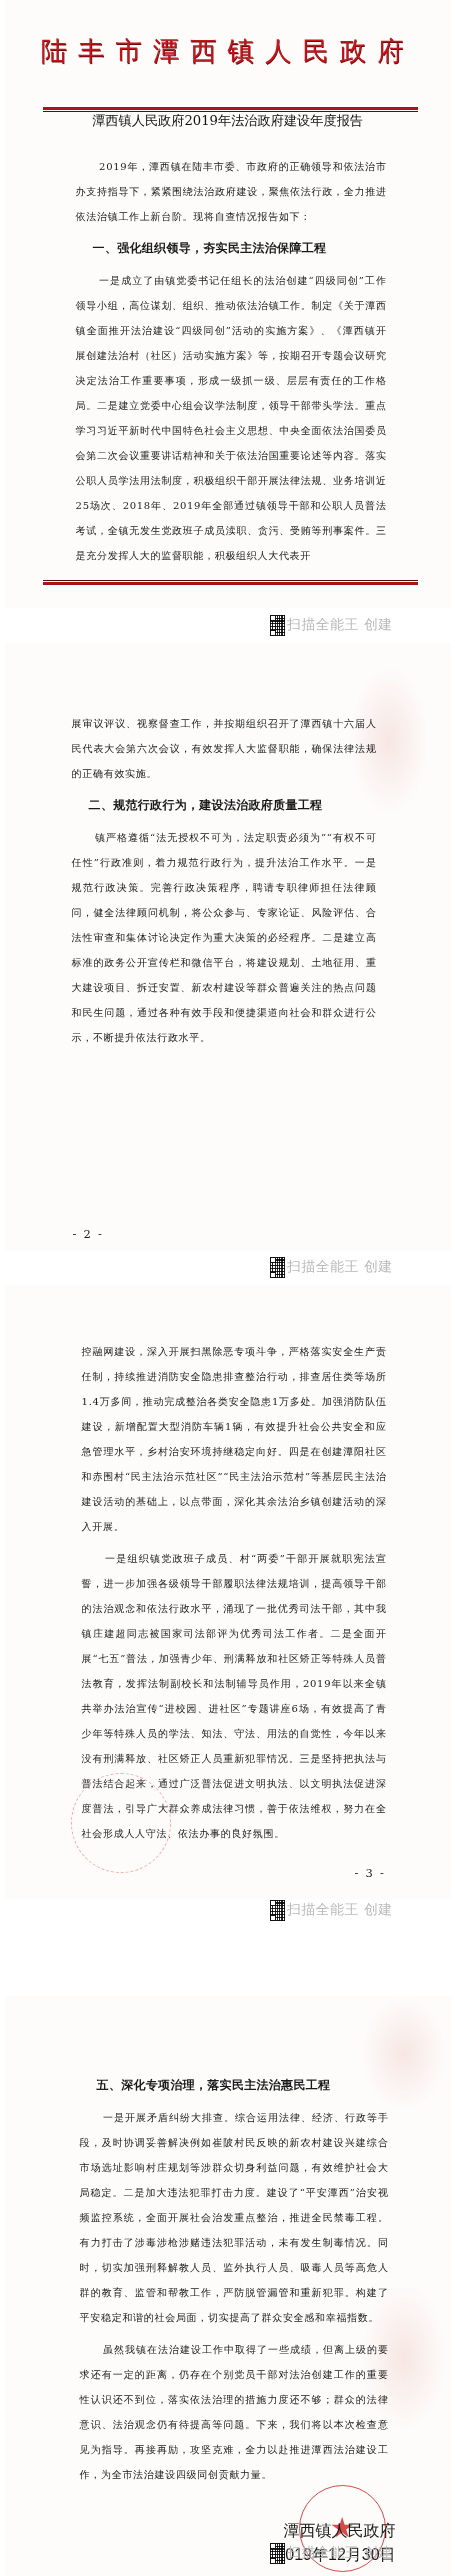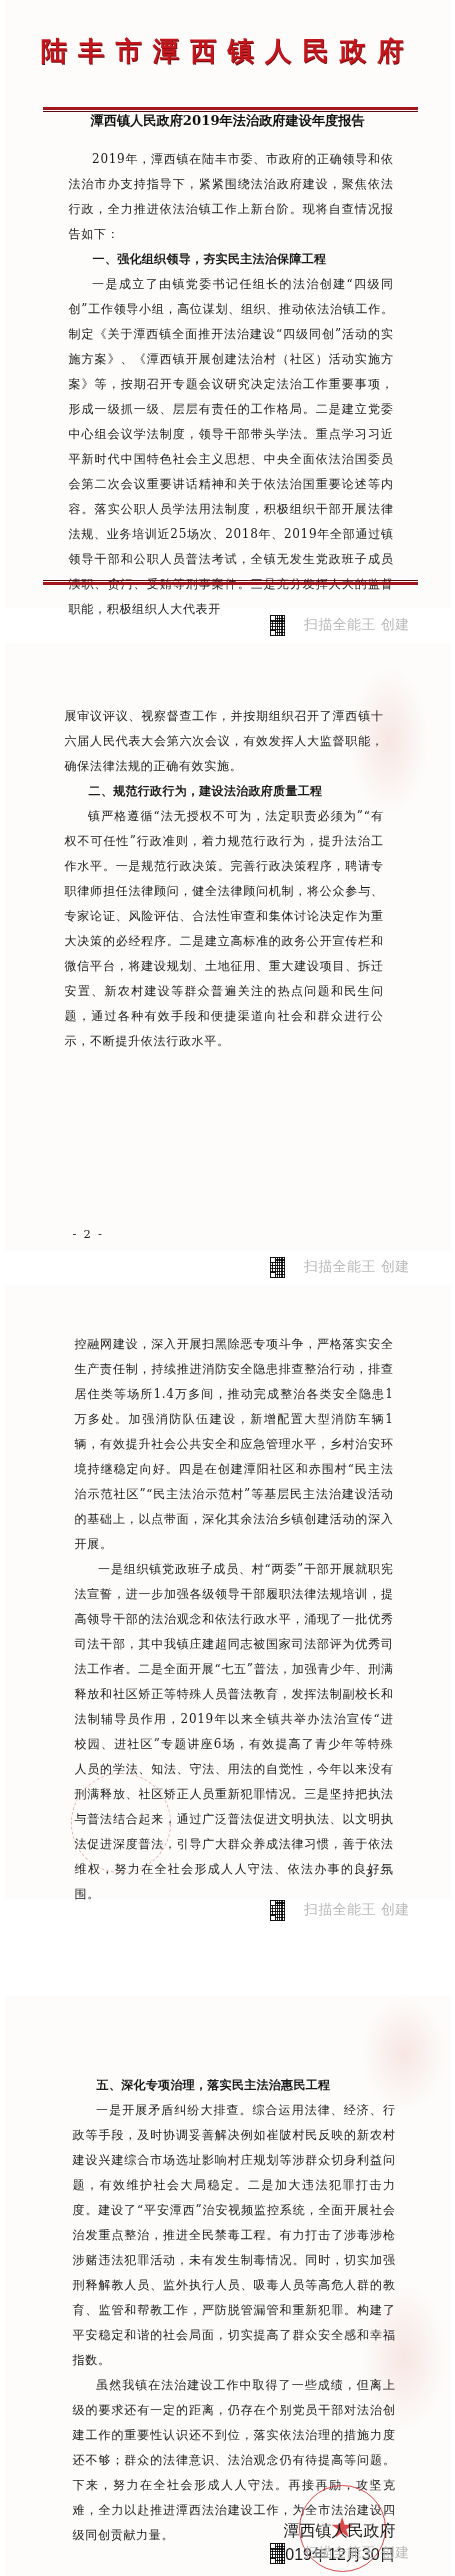--- a/index.html
+++ b/index.html
@@ -11,7 +11,7 @@
   .page.p3 { top: 1285px; height: 614px; }
   .page.p4 { top: 1996px; height: 607px; }
   .masthead { position: absolute; top: 34px; left: 0; width: 446px; text-align: center;
-              font-family: "DejaVu Serif", serif; font-weight: bold; font-size: 26.4px;
+              font-family: "DejaVu Serif", serif; font-weight: normal; font-size: 26.4px;
               letter-spacing: 11px; color: #c4161c; text-shadow: 0.6px 0.6px 0 #6b0a0d; }
   .rule { position: absolute; left: 38px; width: 375px; height: 5.7px; }
   .rule .thin { position: absolute; left: 0; top: 0; width: 100%; height: 1.1px; background: #5a0a0c; }

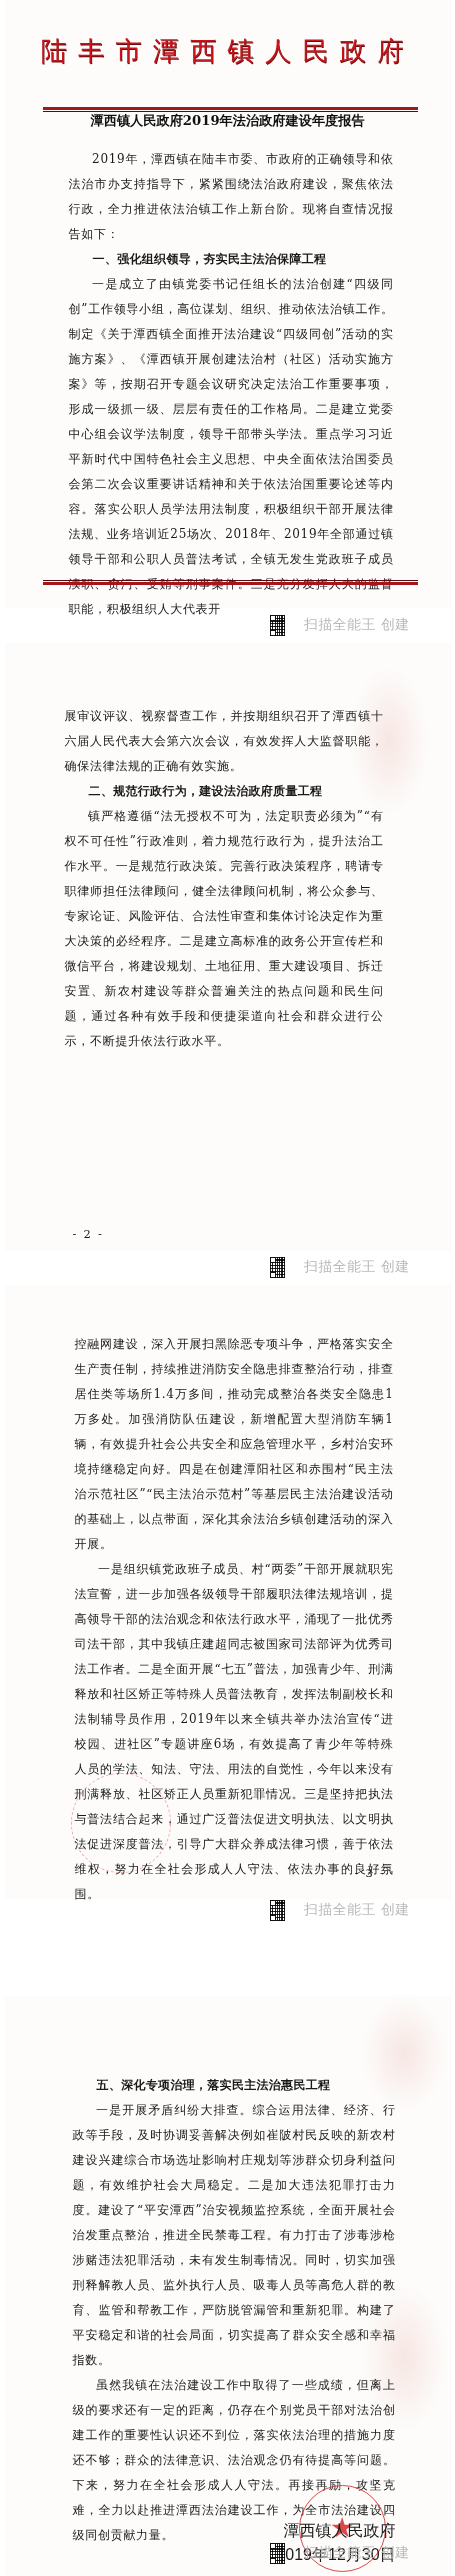--- a/index.html
+++ b/index.html
@@ -17,7 +17,7 @@
   .rule .thin { position: absolute; left: 0; top: 0; width: 100%; height: 1.1px; background: #5a0a0c; }
   .rule .thick { position: absolute; left: 0; top: 2.3px; width: 100%; height: 2.9px; background: #a4161b; }
   .doc-title { position: absolute; top: 112px; left: 0; width: 446px; text-align: center;
-               font-family: "DejaVu Serif", serif; font-weight: bold; font-size: 13.2px; color: #111; }
+               font-family: "DejaVu Serif", serif; font-weight: normal; font-size: 13.2px; color: #111; }
   .body-block { position: absolute; left: 64px; width: 325px; }
   .para { font-size: 12px; line-height: 25px; text-align: justify; margin: 0;
           letter-spacing: 0.7px; }

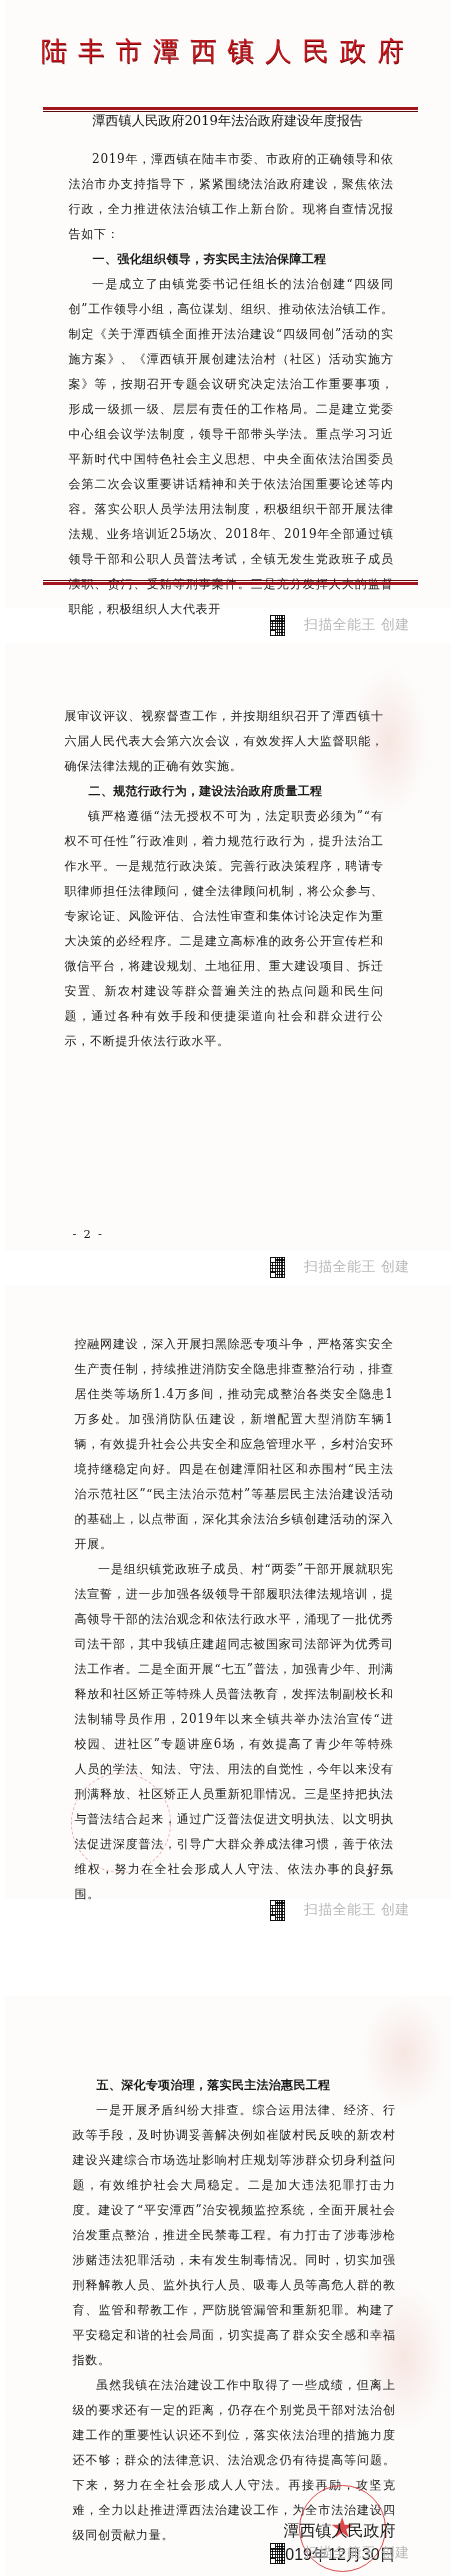--- a/index.html
+++ b/index.html
@@ -19,7 +19,7 @@
   .doc-title { position: absolute; top: 112px; left: 0; width: 446px; text-align: center;
                font-family: "DejaVu Serif", serif; font-weight: normal; font-size: 13.2px; color: #111; }
   .body-block { position: absolute; left: 64px; width: 325px; }
-  .para { font-size: 12px; line-height: 25px; text-align: justify; margin: 0;
+  .para { font-size: 10px; line-height: 25px; text-align: justify; margin: 7px;
           letter-spacing: 0.7px; }
   .para.indent { text-indent: 23.5px; }
   .heading { font-family: "DejaVu Sans", sans-serif; font-weight: bold; font-size: 12px;

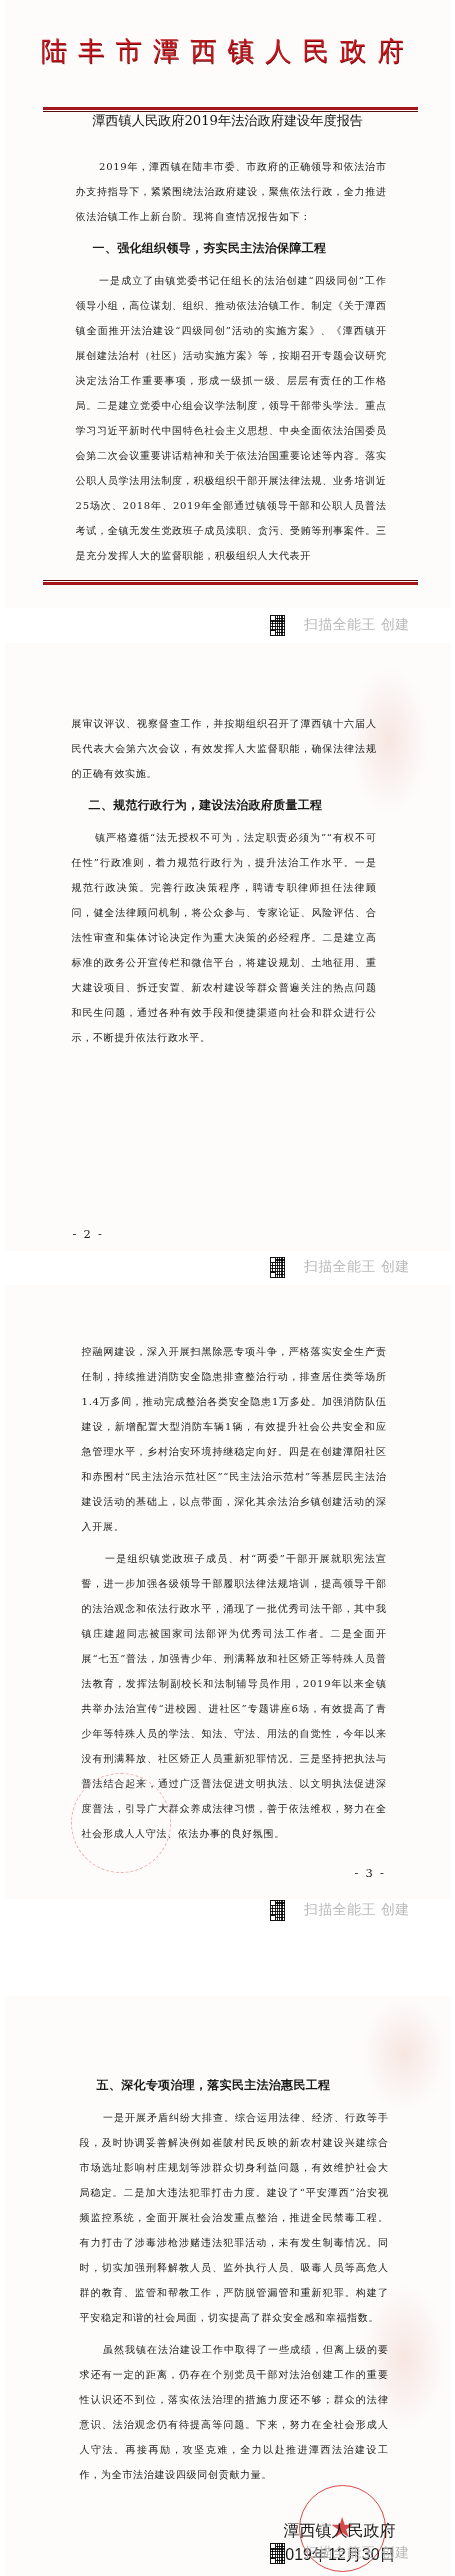--- a/index.html
+++ b/index.html
@@ -25,7 +25,7 @@
   .heading { font-family: "DejaVu Sans", sans-serif; font-weight: bold; font-size: 12px;
              line-height: 25px; margin: 0; padding-left: 24px; letter-spacing: 0.3px; }
   .pagenum { position: absolute; font-size: 11.5px; font-family: "DejaVu Serif", serif; letter-spacing: 1.7px; }
-  .watermark { position: absolute; left: 270px; display: flex; align-items: center; gap: 19px; }
+  .watermark { position: absolute; left: 270px; display: flex; align-items: center; gap: 2px; }
   .qr { width: 15px; height: 20.7px; position: relative; background:
         repeating-linear-gradient(90deg, #222 0 1.1px, #fff 1.1px 2.3px),
         repeating-linear-gradient(0deg, #222 0 1.1px, #fff 1.1px 2.9px);

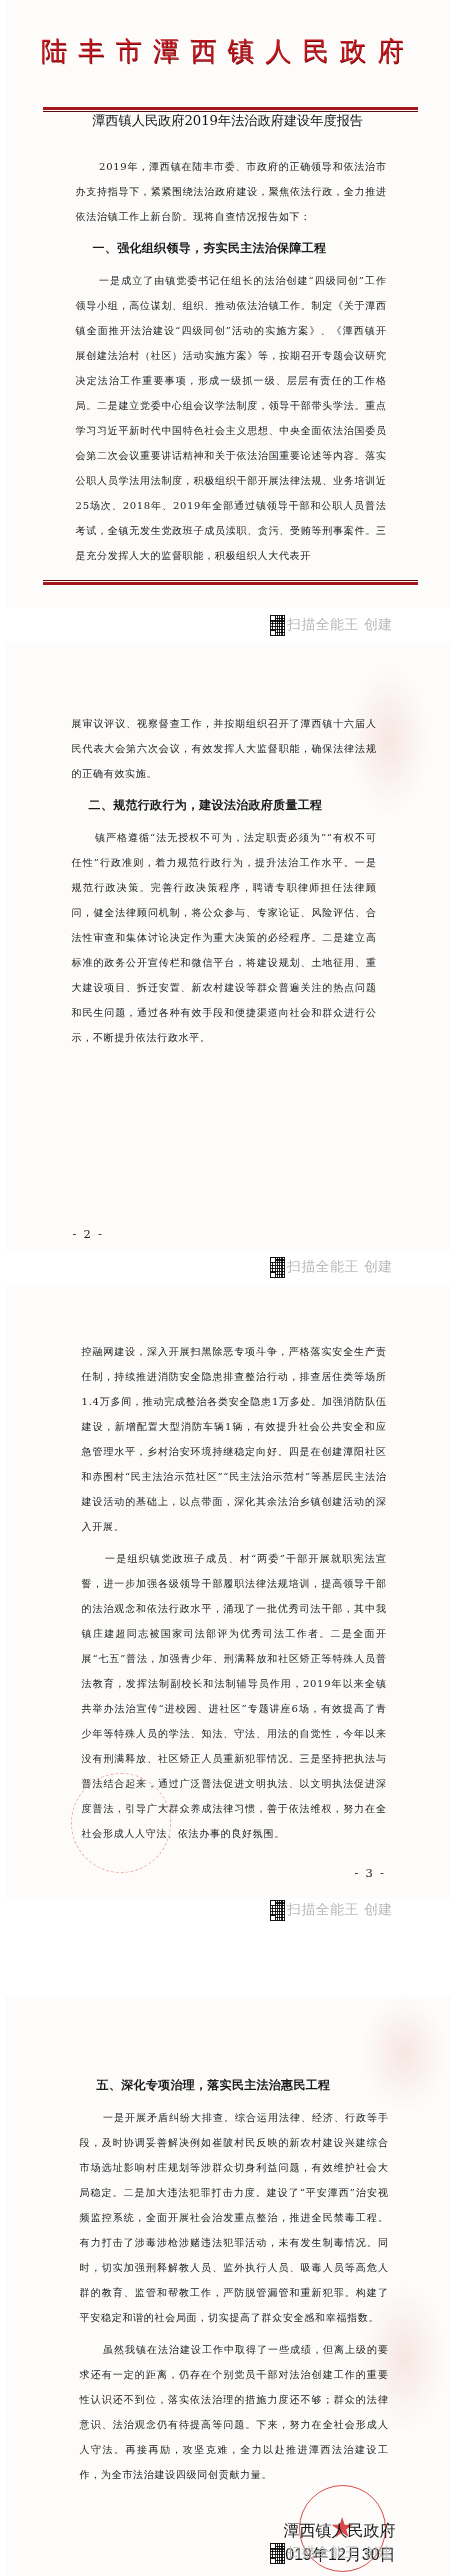--- a/index.html
+++ b/index.html
@@ -104,7 +104,7 @@
   <div class="body-block" style="top:77px;left:68px;width:323px;">
     <p class="heading">五、深化专项治理，落实民主法治惠民工程</p>
     <p class="para indent">一是开展矛盾纠纷大排查。综合运用法律、经济、行政等手段，及时协调妥善解决例如崔陂村民反映的新农村建设兴建综合市场选址影响村庄规划等涉群众切身利益问题，有效维护社会大局稳定。二是加大违法犯罪打击力度。建设了“平安潭西”治安视频监控系统，全面开展社会治发重点整治，推进全民禁毒工程。有力打击了涉毒涉枪涉赌违法犯罪活动，未有发生制毒情况。同时，切实加强刑释解教人员、监外执行人员、吸毒人员等高危人群的教育、监管和帮教工作，严防脱管漏管和重新犯罪。构建了平安稳定和谐的社会局面，切实提高了群众安全感和幸福指数。</p>
-    <p class="para indent">虽然我镇在法治建设工作中取得了一些成绩，但离上级的要求还有一定的距离，仍存在个别党员干部对法治创建工作的重要性认识还不到位，落实依法治理的措施力度还不够；群众的法律意识、法治观念仍有待提高等问题。下来，努力在全社会形成人人守法。再接再励，攻坚克难，全力以赴推进潭西法治建设工作，为全市法治建设四级同创贡献力量。</p>
+    <p class="para indent">虽然我镇在法治建设工作中取得了一些成绩，但离上级的要求还有一定的距离，仍存在个别党员干部对法治创建工作的重要性认识还不到位，落实依法治理的措施力度还不够；群众的法律意识、法治观念仍有待提高等问题。下来，我们将以本次检查意见为指导。再接再励，攻坚克难，全力以赴推进潭西法治建设工作，为全市法治建设四级同创贡献力量。</p>
   </div>
 
   <div class="seal" style="left:294px;top:489px;">

